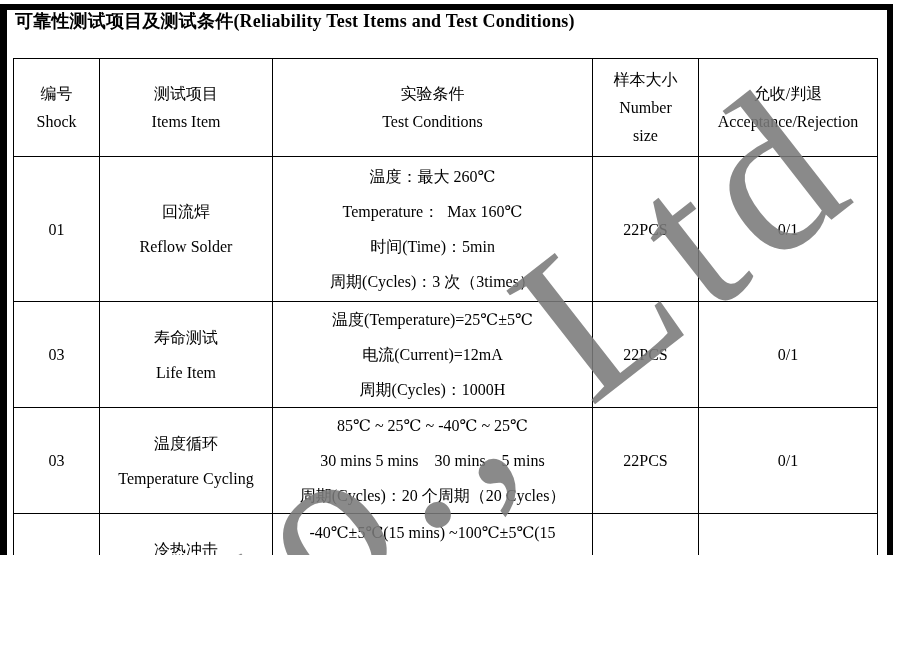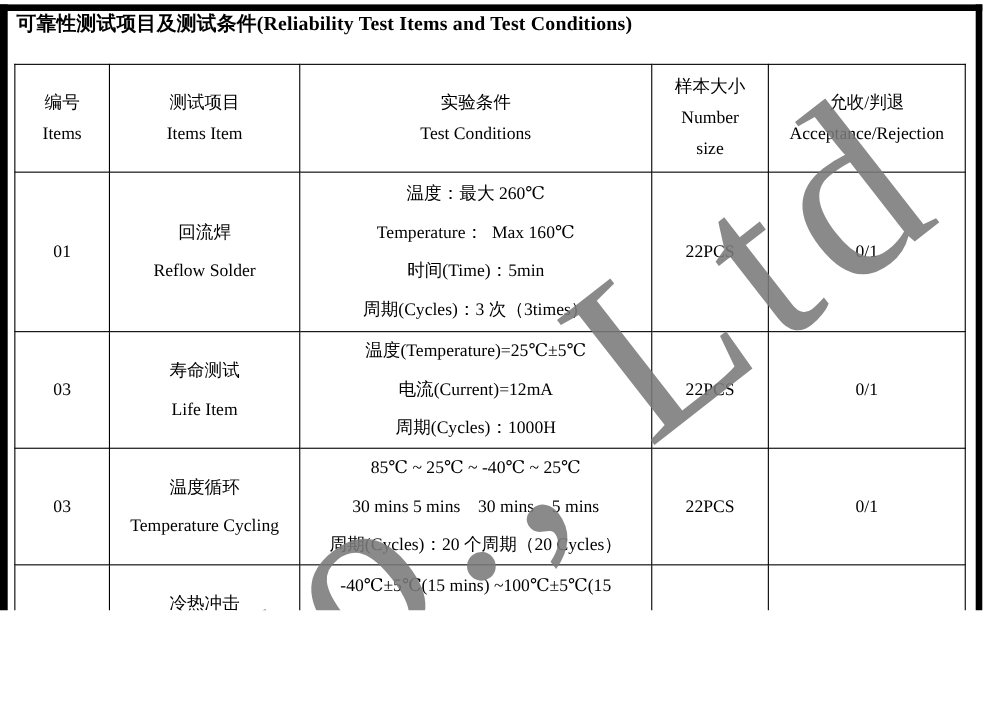--- a/index.html
+++ b/index.html
@@ -62,7 +62,7 @@
       <tr id="head-row">
           <th>
             <div class="line">编号</div>
-            <div class="line">Items</div>
+            <div class="line">Shock</div>
           </th>
           <th>
             <div class="line">测试项目</div>

